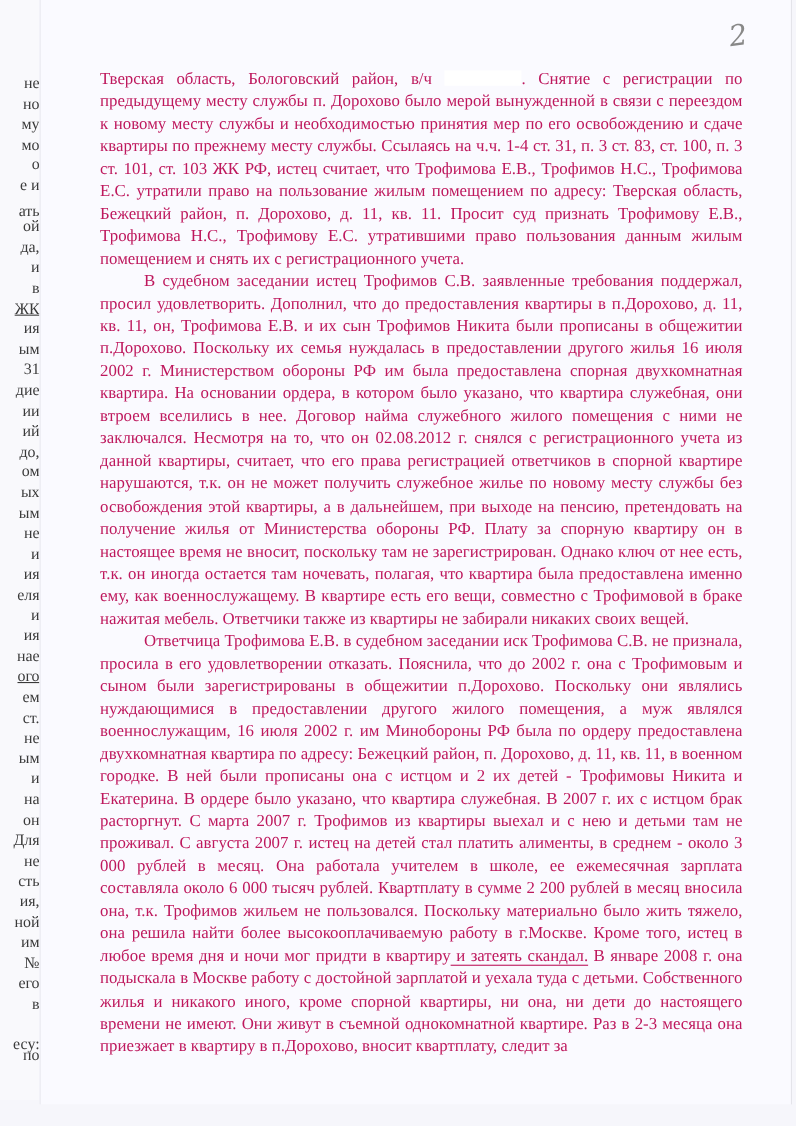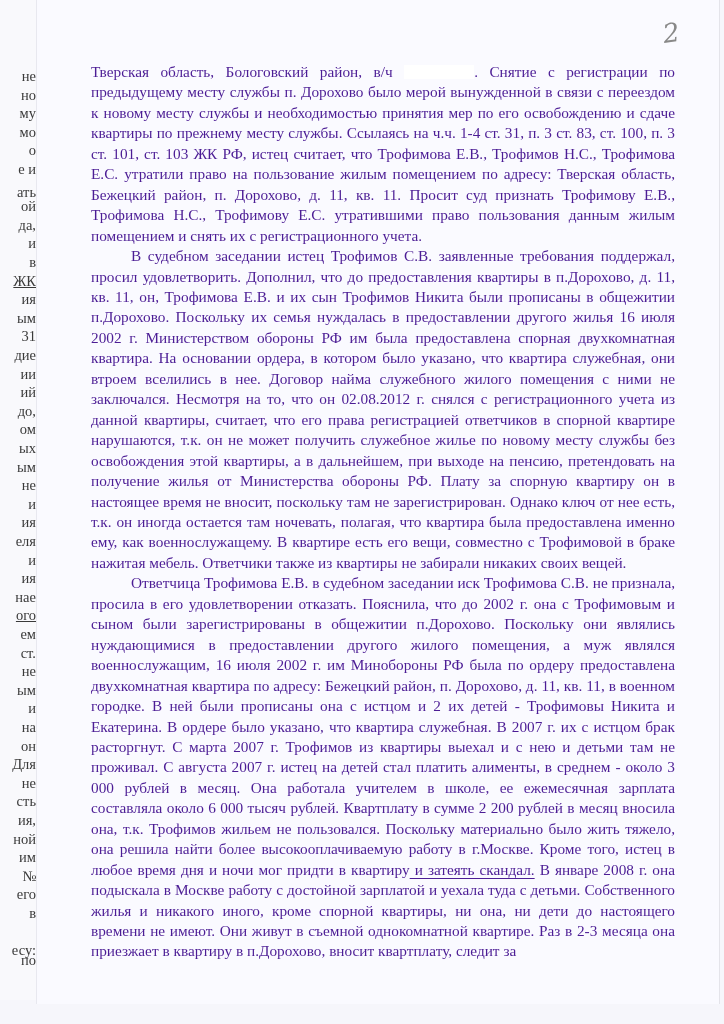--- a/index.html
+++ b/index.html
@@ -30,7 +30,7 @@
     .body-text {
       position:absolute; left:54px; top:62px; width:584px;
       font-size:15.3px; line-height:20.45px; text-align:justify;
-      color:#4c1d95;
+      color:#be185d;
     }
     .body-text p { margin:0; }
     .indent { text-indent:40px; }

